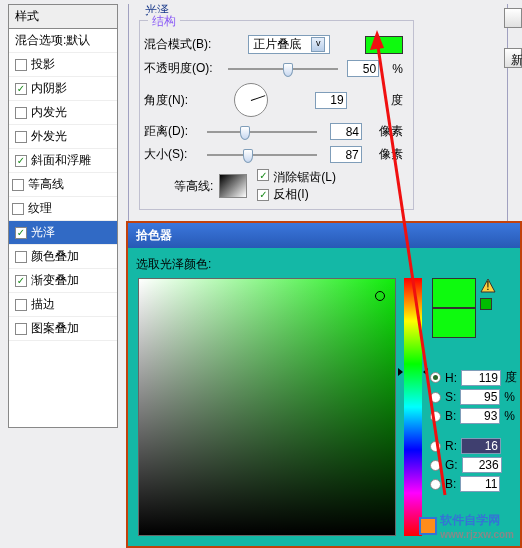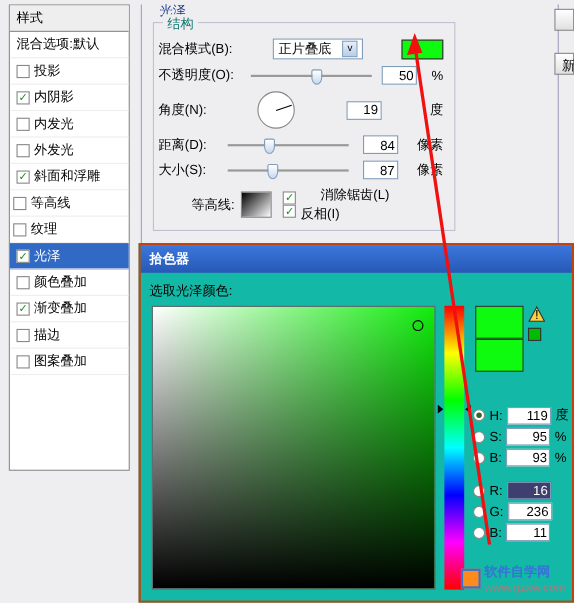--- a/index.html
+++ b/index.html
@@ -19,7 +19,7 @@
 .struct-panel { position: absolute; left: 128px; top: 4px; width: 380px; height: 218px; border: 1px solid #a0a0c0; border-top: none; }
 .fieldset-label { position: absolute; top: -2px; left: 12px; font-size: 12px; color: #1a3a8a; background: #eeeef0; padding: 0 4px; }
 .fieldset-inner { position: absolute; top: 16px; left: 10px; width: 275px; height: 190px; border: 1px solid #c0c0d0; }
-.fieldset-inner-label { position: absolute; top: -8px; left: 8px; color: #0f766e; background: #eeeef0; padding: 0 4px; }
+.fieldset-inner-label { position: absolute; top: -8px; left: 8px; color: #8b5cf6; background: #eeeef0; padding: 0 4px; }
 
 .row { display: flex; align-items: center; margin: 6px 0; justify-content: space-between; padding-right: 6px; }
 .row label { margin-right: 6px; }

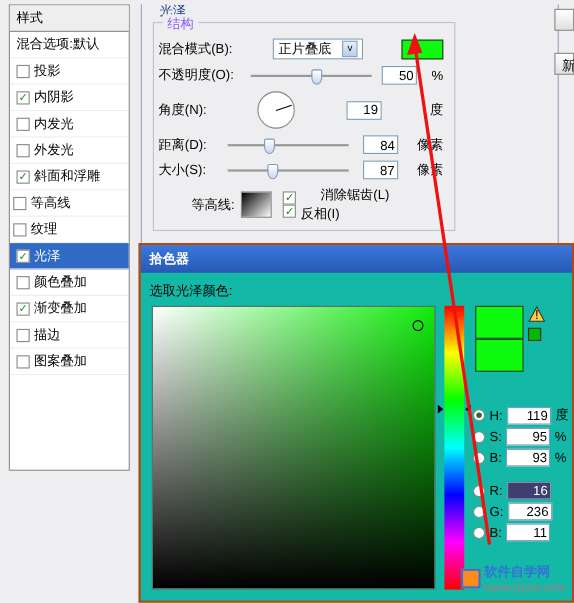--- a/index.html
+++ b/index.html
@@ -173,7 +173,7 @@
         <label>等高线:</label>
         <span class="contour-swatch"></span>
         <div style="margin-left:10px">
-          <div style="display:flex;align-items:flex-end;gap:22px">
+          <div style="display:flex;align-items:flex-start;gap:4px">
               <span class="chk checked"></span>
               <span>消除锯齿(L)</span>
             </div>

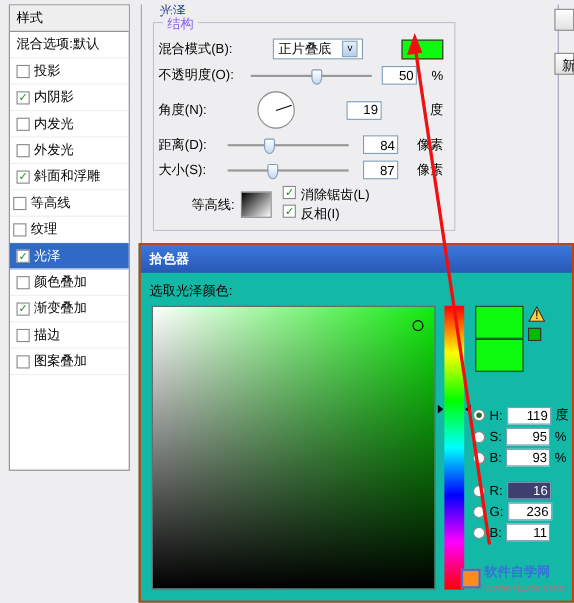--- a/index.html
+++ b/index.html
@@ -177,7 +177,7 @@
               <span class="chk checked"></span>
               <span>消除锯齿(L)</span>
             </div>
-          <div style="display:flex;gap:4px">
+          <div style="display:flex;align-items:center;gap:4px">
               <span class="chk checked"></span>
               <span>反相(I)</span>
             </div>

